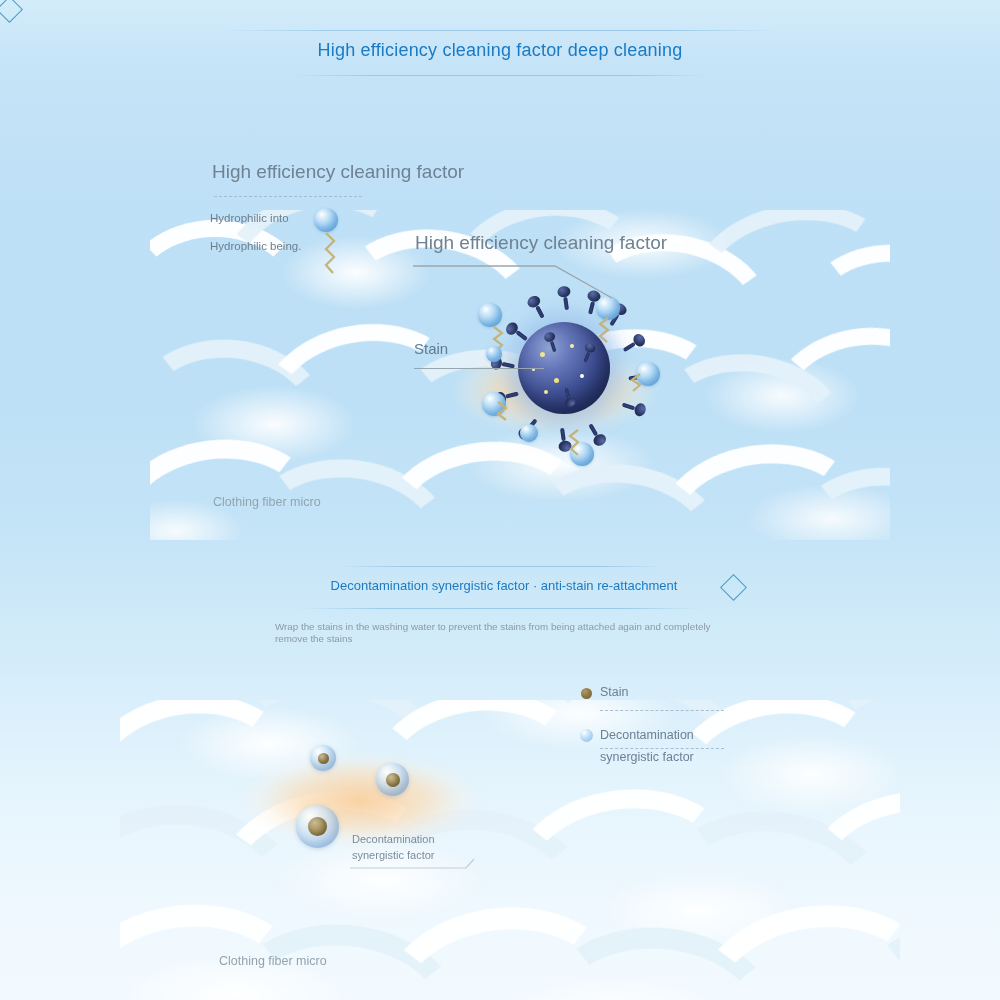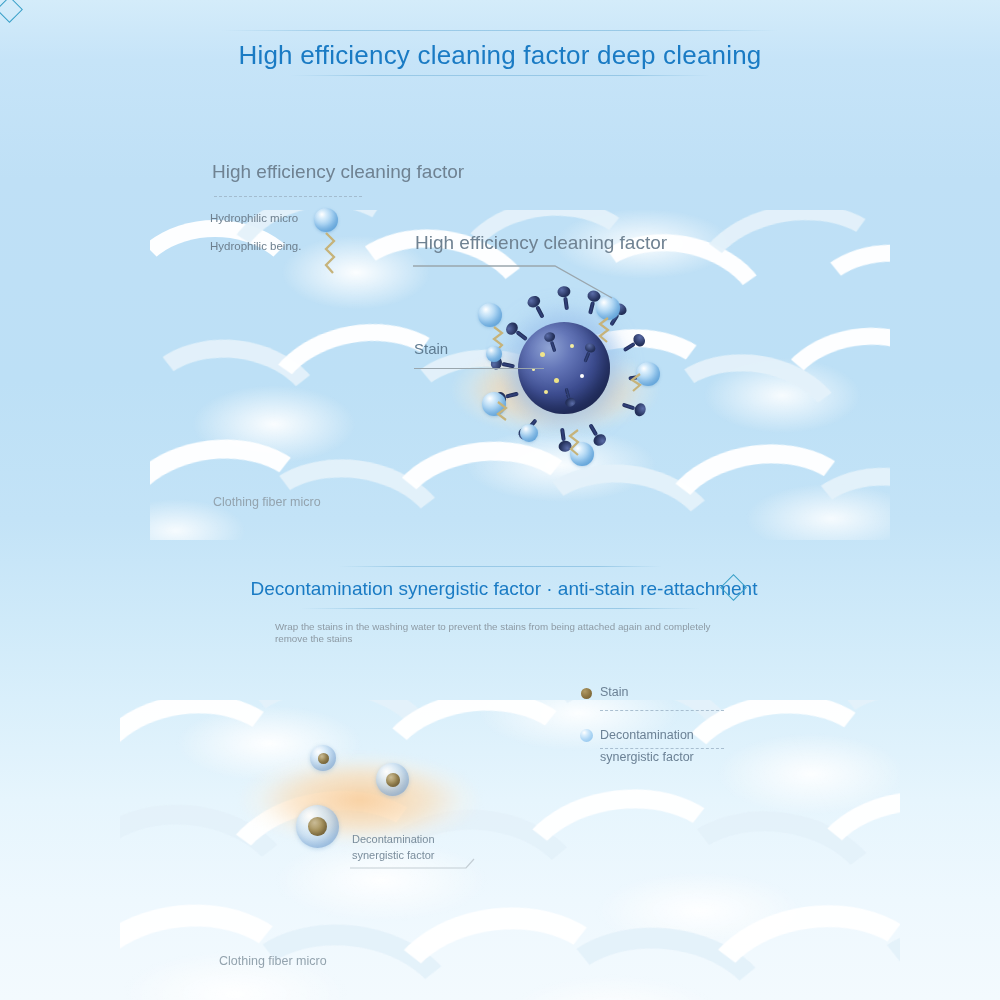--- a/index.html
+++ b/index.html
@@ -31,7 +31,7 @@
 
   .title1 {
     position:absolute; left:0; top:40px; width:1000px; text-align:center;
-    font-size:26px; color:#1a7bc4; letter-spacing:.2px;
+    font-size:18px; color:#1a7bc4; letter-spacing:.2px;
   }
   .sub1 {
     position:absolute; left:250px; top:85px; width:500px; text-align:center;

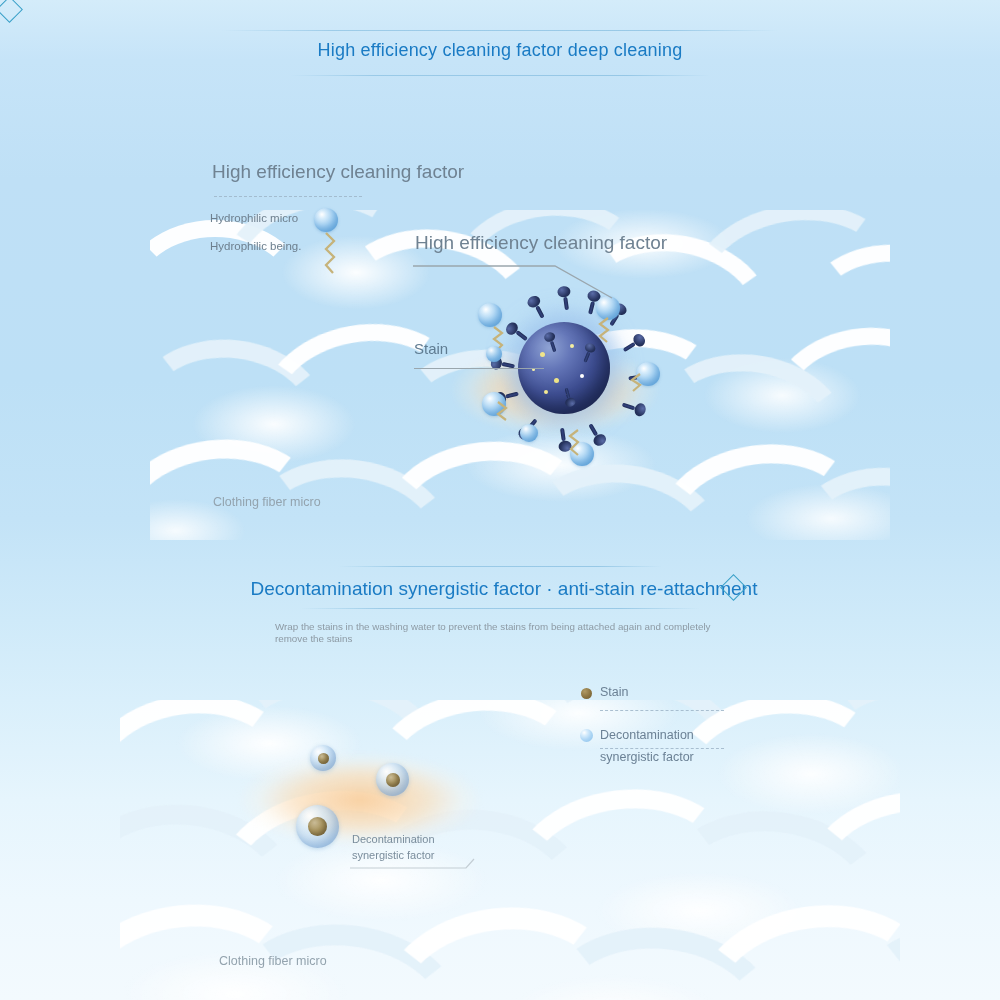--- a/index.html
+++ b/index.html
@@ -326,7 +326,7 @@
 
     <div class="lbl big" style="left:212px; top:161px;">High efficiency cleaning factor</div>
     <div class="dashline" style="left:214px; top:196px; width:148px;"></div>
-    <div class="lbl" style="left:210px; top:212px;">Hydrophilic micro</div>
+    <div class="lbl" style="left:210px; top:212px;">Hydrophilic into</div>
     <div class="lbl" style="left:210px; top:240px;">Hydrophilic being.</div>
     <div class="mol" style="left:314px; top:208px;">
       <div class="head"></div>

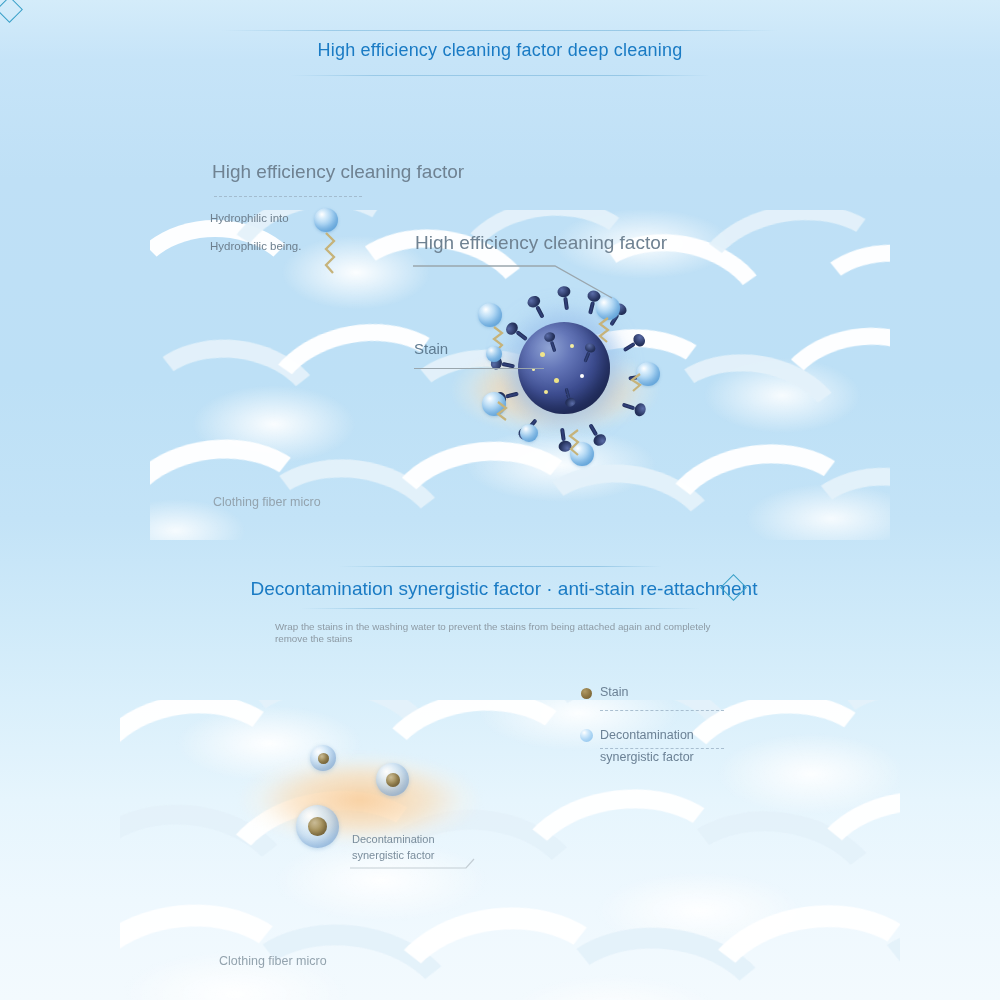--- a/index.html
+++ b/index.html
@@ -117,7 +117,7 @@
 
   .title2 {
     position:absolute; left:0; top:578px; width:1000px; text-align:center;
-    font-size:19px; color:#1a7bc4;padding-left:8px;
+    font-size:13px; color:#1a7bc4;padding-left:8px;
   }
   .dia {
     position:absolute; width:19px; height:19px; border:1.4px solid #39a0c8;

